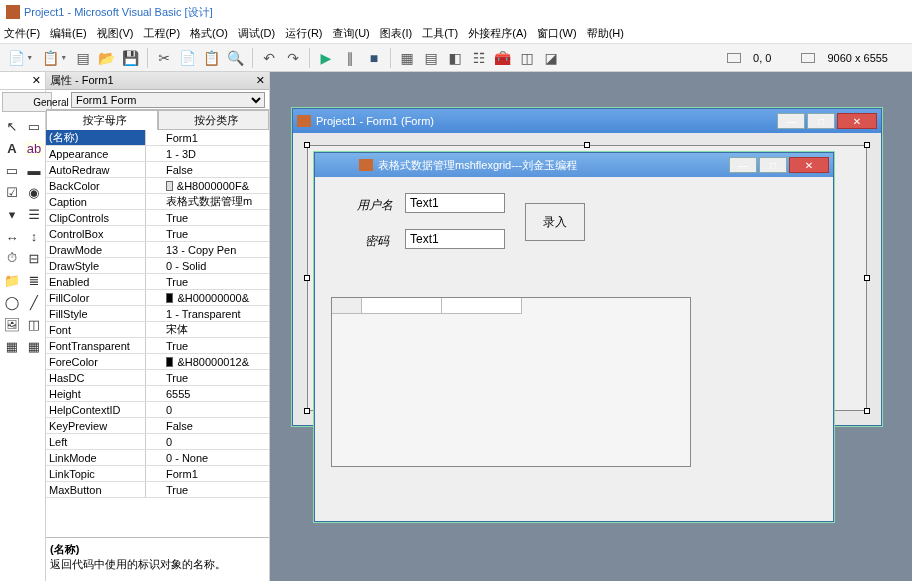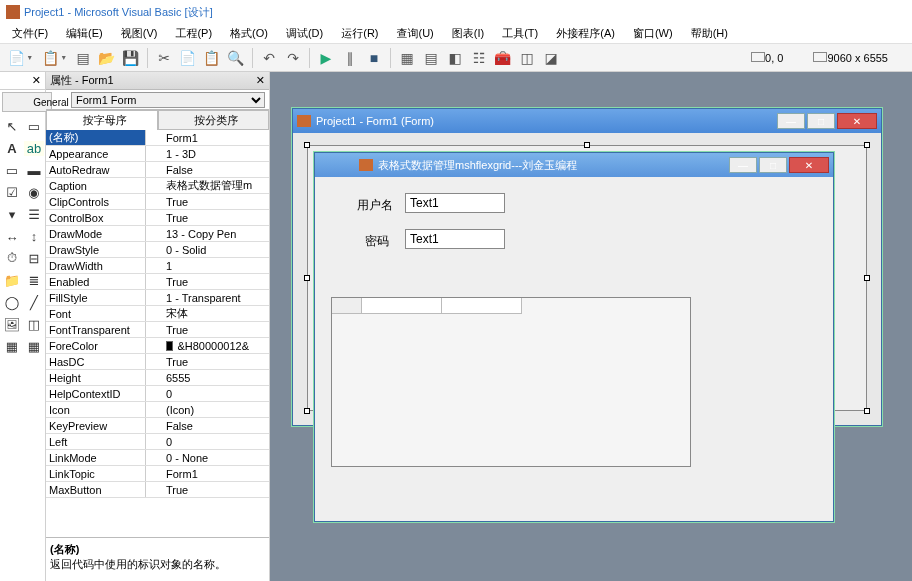--- a/index.html
+++ b/index.html
@@ -7,7 +7,7 @@
 .titlebar { height: 24px; display: flex; align-items: center; padding: 0 6px; color: #2b6fc4; font-size: 13px; }
 .titlebar .icon { width: 14px; height: 14px; margin-right: 4px; background: #b85c2e; display: inline-block; }
 .menubar { height: 20px; display: flex; align-items: center; padding: 0 4px; gap: 10px; border-bottom: 1px solid #e0e0e0; }
-.menubar span { cursor: default; margin-left: 8px; }
+.menubar span { cursor: default; }
 .toolbar { height: 28px; display: flex; align-items: center; padding: 0 4px; gap: 2px; border-bottom: 1px solid #d0d0d0; background: #f4f4f4; }
 .tbtn { width: 22px; height: 22px; display: inline-flex; align-items: center; justify-content: center; border: 1px solid transparent; color: #555; cursor: pointer; }
 .tbtn.dd { width: 32px; position: relative; }

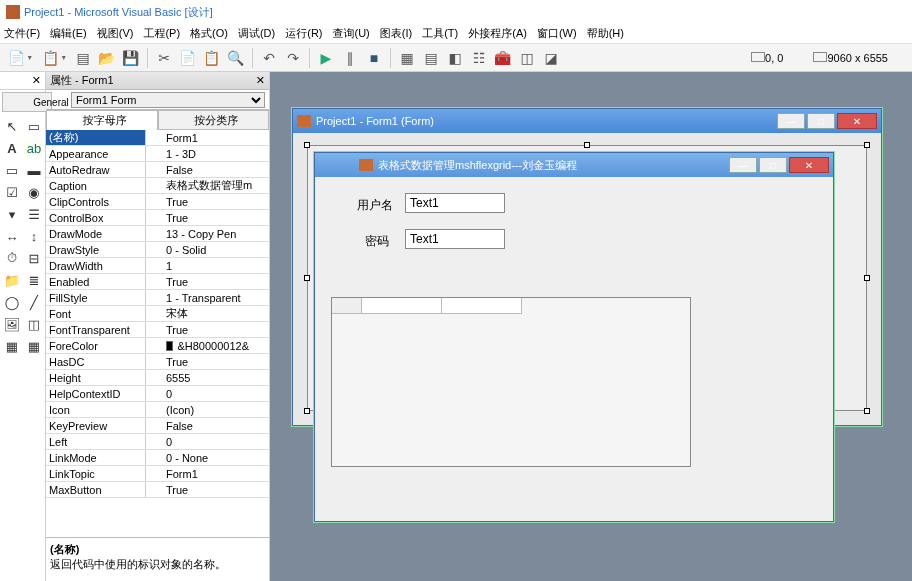--- a/index.html
+++ b/index.html
@@ -15,7 +15,7 @@
 .tbtn .g { font-size: 14px; }
 .sep { width: 1px; height: 20px; background: #ccc; margin: 0 3px; }
 .coords { margin-left: auto; display: flex; gap: 30px; padding-right: 20px; }
-.coords span { display: inline-flex; align-items: flex-start; gap: 0; }
+.coords span { display: inline-flex; align-items: center; gap: 12px; }
 .csym { width: 14px; height: 10px; border: 1px solid #888; }
 .main { display: flex; height: calc(581px - 24px - 20px - 28px); }
 .toolbox { width: 46px; background: #fff; border-right: 1px solid #d0d0d0; display: flex; flex-direction: column; }

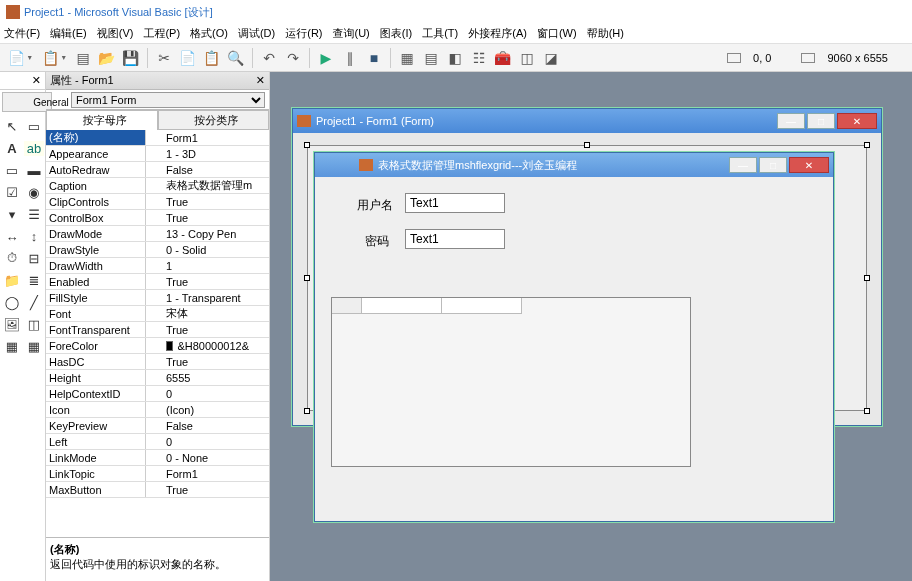--- a/index.html
+++ b/index.html
@@ -181,7 +181,7 @@
           <span class="g" style="font-weight:bold">A</span>
         </div>
       <div class="tool">
-          <span class="g" style="background:#ffe;color:#0f766e;padding:0 3px">ab</span>
+          <span class="g" style="background:#ffe;color:#701a75;padding:0 3px">ab</span>
         </div>
       <div class="tool">
           <span class="g">▭</span>

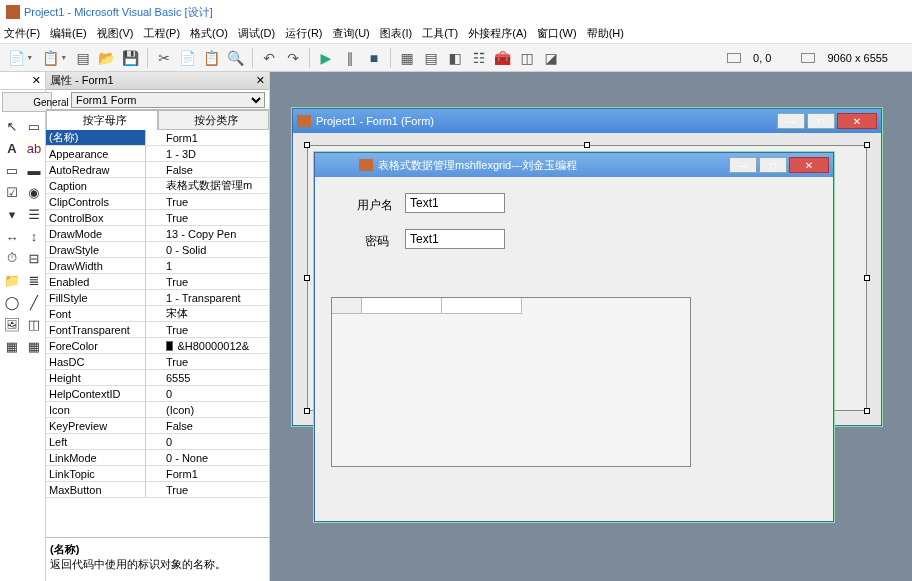--- a/index.html
+++ b/index.html
@@ -268,6 +268,10 @@
           <div class="pval">False</div>
         </div>
         <div class="prow">
+          <div class="pname">BackColor</div>
+          <div class="pval"><span class="swatch" style="background: rgb(224, 224, 224);"></span>&amp;H8000000F&amp;</div>
+        </div>
+        <div class="prow">
           <div class="pname">Caption</div>
           <div class="pval">表格式数据管理m</div>
         </div>

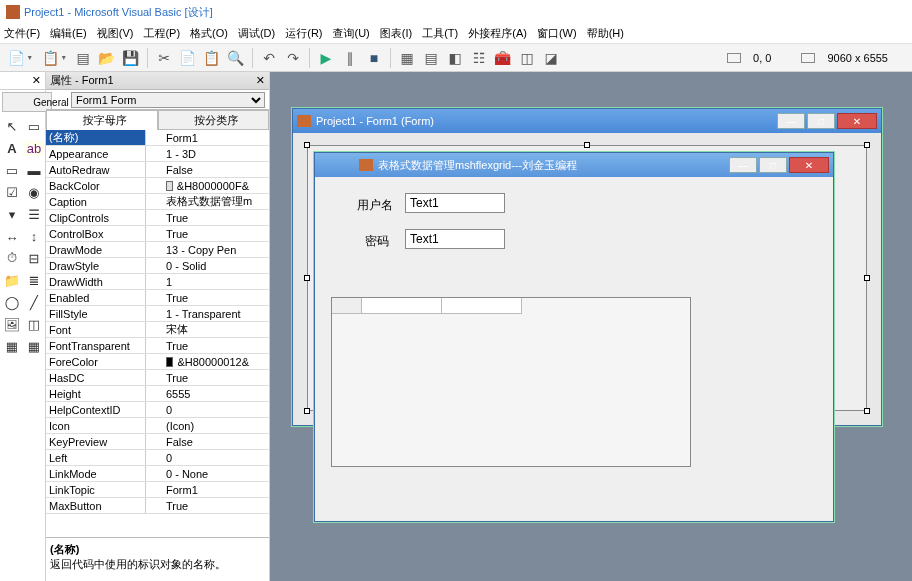--- a/index.html
+++ b/index.html
@@ -51,7 +51,7 @@
 .form-surface { position: absolute; left: 14px; top: 12px; right: 14px; bottom: 14px; background: #efefef; border: 1px solid #888; }
 .form-surface.dotted { background-image: radial-gradient(#999 0.6px, transparent 0.6px); background-size: 8px 8px; }
 .sel-handle { position: absolute; width: 6px; height: 6px; background: #fff; border: 1px solid #000; }
-.ctl-label { position: absolute; font-size: 12px; }
+.ctl-label { position: absolute; font-size: 12px; font-style: italic; }
 .ctl-text { position: absolute; background: #fff; border: 1px solid #888; padding: 2px 4px; font-size: 12px; }
 .ctl-button { position: absolute; background: #efefef; border: 1px solid #888; display: flex; align-items: center; justify-content: center; font-size: 12px; cursor: pointer; }
 .ctl-grid { position: absolute; background: #f5f5f5; border: 1px solid #888; }

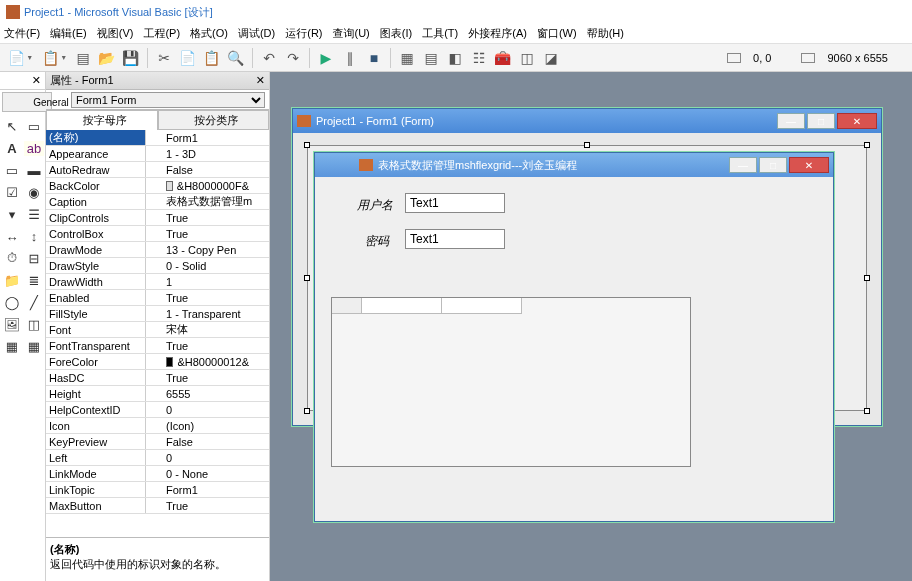--- a/index.html
+++ b/index.html
@@ -397,6 +397,7 @@
               <div class="ctl-text" style="left:90px; top:16px; width:100px; height:20px">Text1</div>
               <span class="ctl-label" style="left:50px; top:56px">密码</span>
               <div class="ctl-text" style="left:90px; top:52px; width:100px; height:20px">Text1</div>
+              <div class="ctl-button" style="left:210px; top:26px; width:60px; height:38px">录入</div>
               <div class="ctl-grid" style="left:16px; top:120px; width:360px; height:170px">
                 <div class="ghdr">
                   <div class="gcell" style="width:30px"></div>

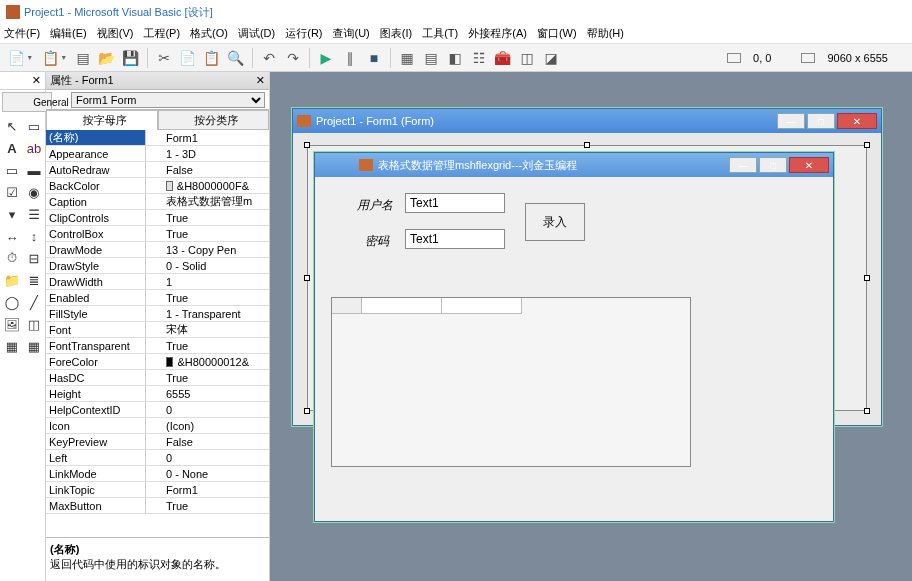--- a/index.html
+++ b/index.html
@@ -292,10 +292,6 @@
           <div class="pval">0 - Solid</div>
         </div>
         <div class="prow">
-          <div class="pname">DrawWidth</div>
-          <div class="pval">1</div>
-        </div>
-        <div class="prow">
           <div class="pname">Enabled</div>
           <div class="pval">True</div>
         </div>

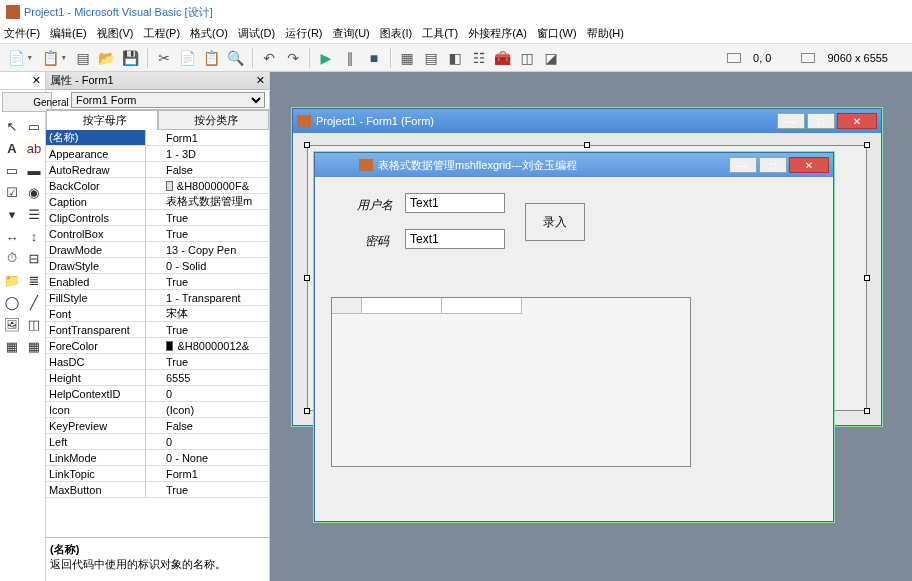--- a/index.html
+++ b/index.html
@@ -296,6 +296,10 @@
           <div class="pval">True</div>
         </div>
         <div class="prow">
+          <div class="pname">FillColor</div>
+          <div class="pval"><span class="swatch" style="background: rgb(0, 0, 0);"></span>&amp;H00000000&amp;</div>
+        </div>
+        <div class="prow">
           <div class="pname">FillStyle</div>
           <div class="pval">1 - Transparent</div>
         </div>

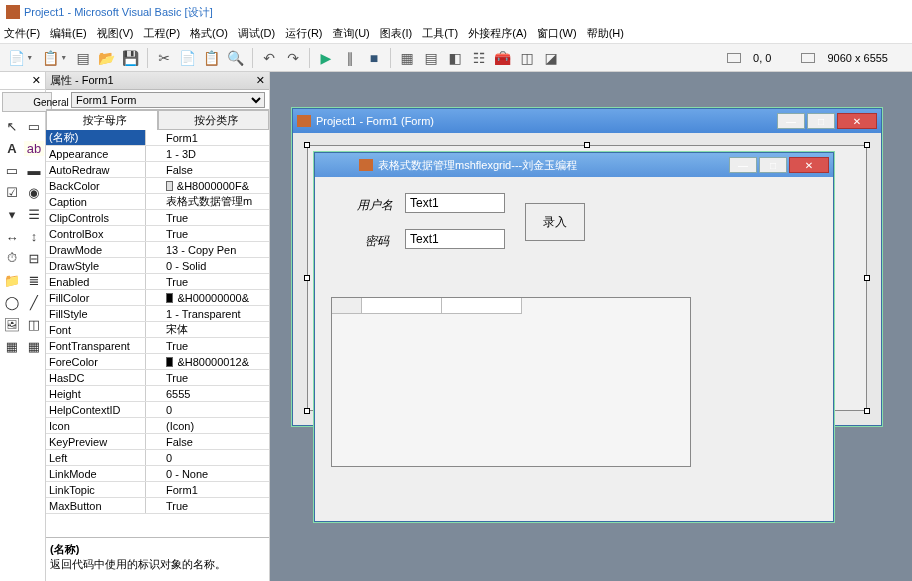--- a/index.html
+++ b/index.html
@@ -328,10 +328,6 @@
           <div class="pval">0</div>
         </div>
         <div class="prow">
-          <div class="pname">Icon</div>
-          <div class="pval">(Icon)</div>
-        </div>
-        <div class="prow">
           <div class="pname">KeyPreview</div>
           <div class="pval">False</div>
         </div>

